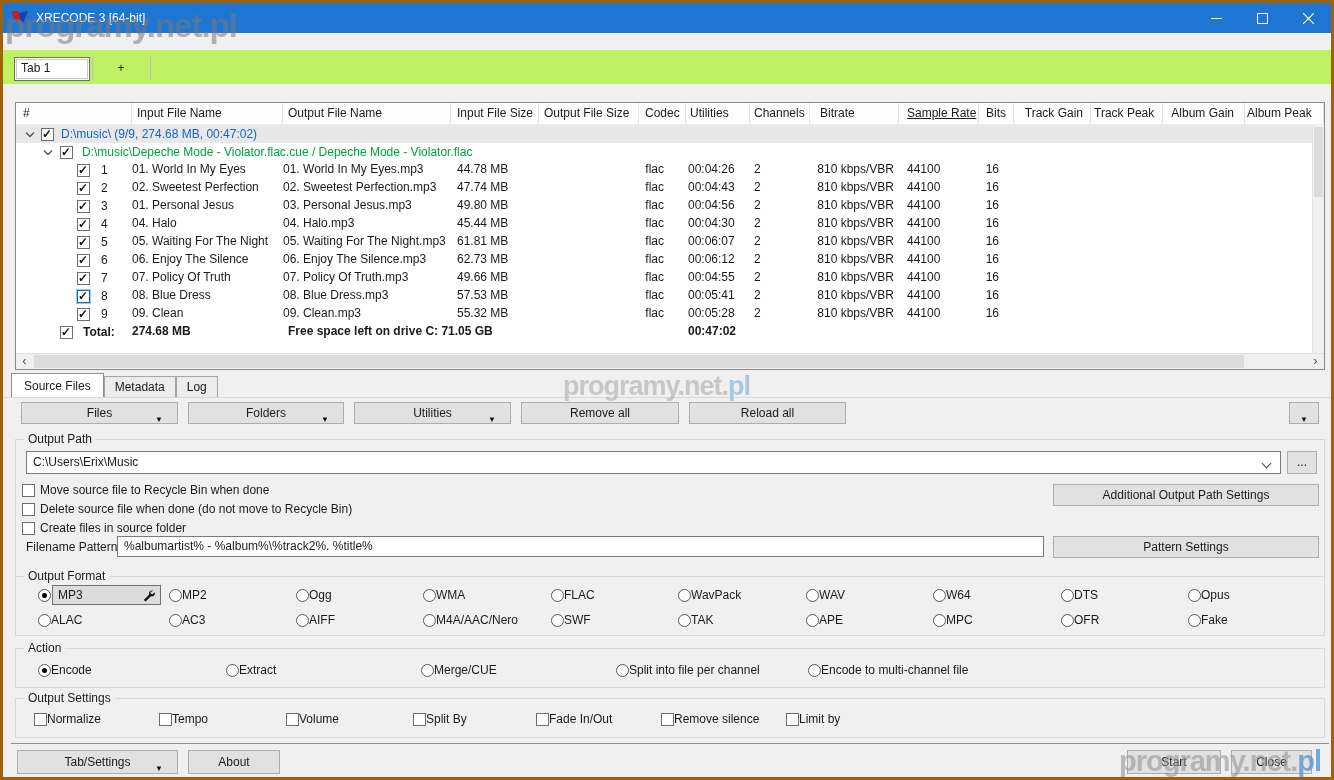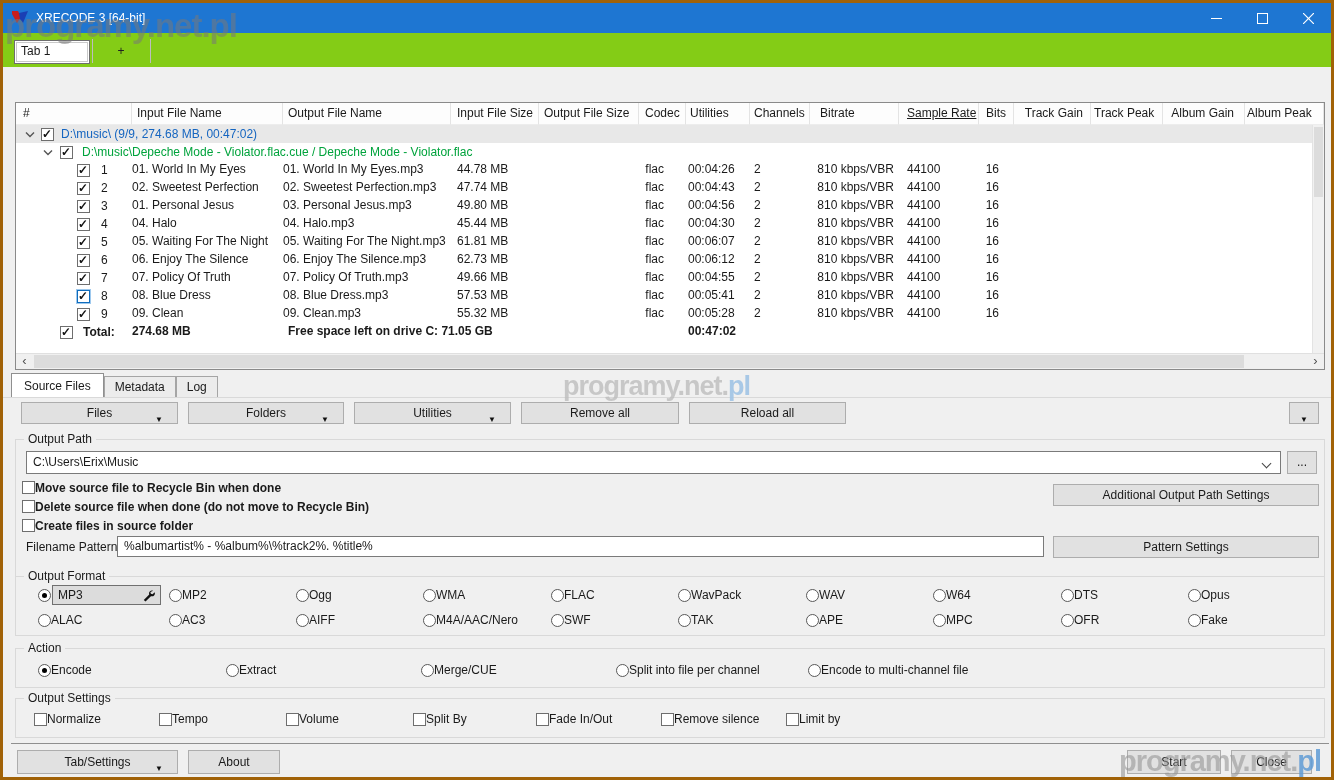--- a/index.html
+++ b/index.html
@@ -16,7 +16,7 @@
   .wbtn svg { display:block; }
 
   
-  .tabstrip { position:absolute; left:0; top:30px; width:100%; height:34px; background:#84cc16; }
+  .tabstrip { position:absolute; left:0; top:47px; width:100%; height:34px; background:#bef264; }
   .toptab { position:absolute; left:11px; top:7px; width:76px; height:24px; background:#fff; border:1px solid #6e6e6e; box-shadow:inset 0 0 0 1px #fff, inset 0 0 0 2px #c9c9c9; padding-left:6px; line-height:21px; }
   .vsep { position:absolute; top:6px; width:1px; height:24px; background:#bdbdbd; }
   .addtab { position:absolute; left:90px; top:7px; width:56px; height:24px; text-align:center; line-height:23px; color:#222; }

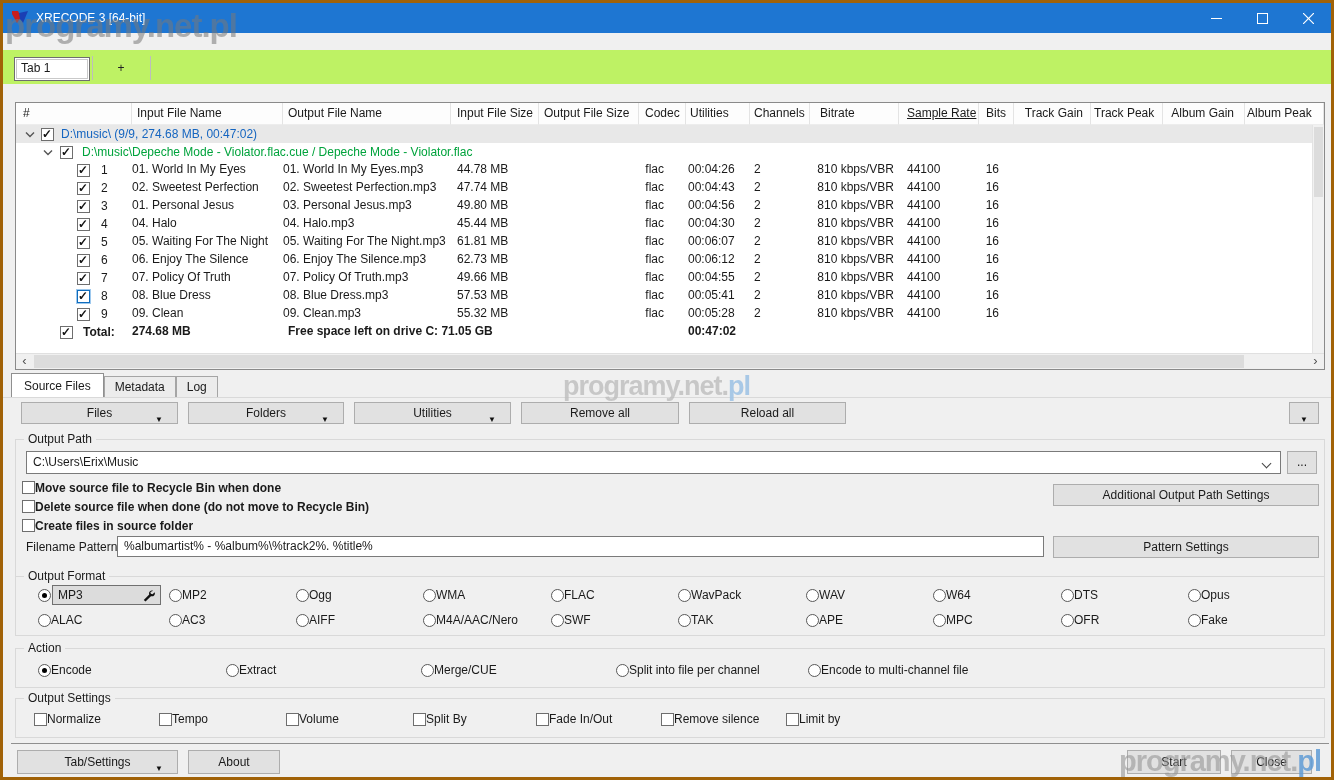--- a/index.html
+++ b/index.html
@@ -74,7 +74,7 @@
   .legend { position:absolute; top:-8px; left:8px; background:#f0f0f0; padding:0 4px; }
   .field { position:absolute; background:#fff; border:1px solid #7a7a7a; padding:0 6px; line-height:20px; white-space:nowrap; overflow:hidden; }
   .combochev { position:absolute; right:10px; top:8px; width:7px; height:7px; border-right:1px solid #444; border-bottom:1px solid #444; transform:rotate(45deg); }
-  .cbl { position:absolute; display:flex; align-items:flex-start; height:16px; white-space:nowrap;font-weight:bold; }
+  .cbl { position:absolute; display:flex; align-items:flex-end; gap:5px; height:16px; white-space:nowrap; }
   .radio { position:relative; width:13px; height:13px; border:1px solid #595959; border-radius:50%; background:#fff; flex:0 0 auto; }
   .radio.on::after { content:""; position:absolute; left:3px; top:3px; width:5px; height:5px; border-radius:50%; background:#000; }
   .optrow { position:absolute; left:22px; display:grid; grid-template-columns:131px 127px 127px 128px 127px 128px 127px 128px 127px auto; }

